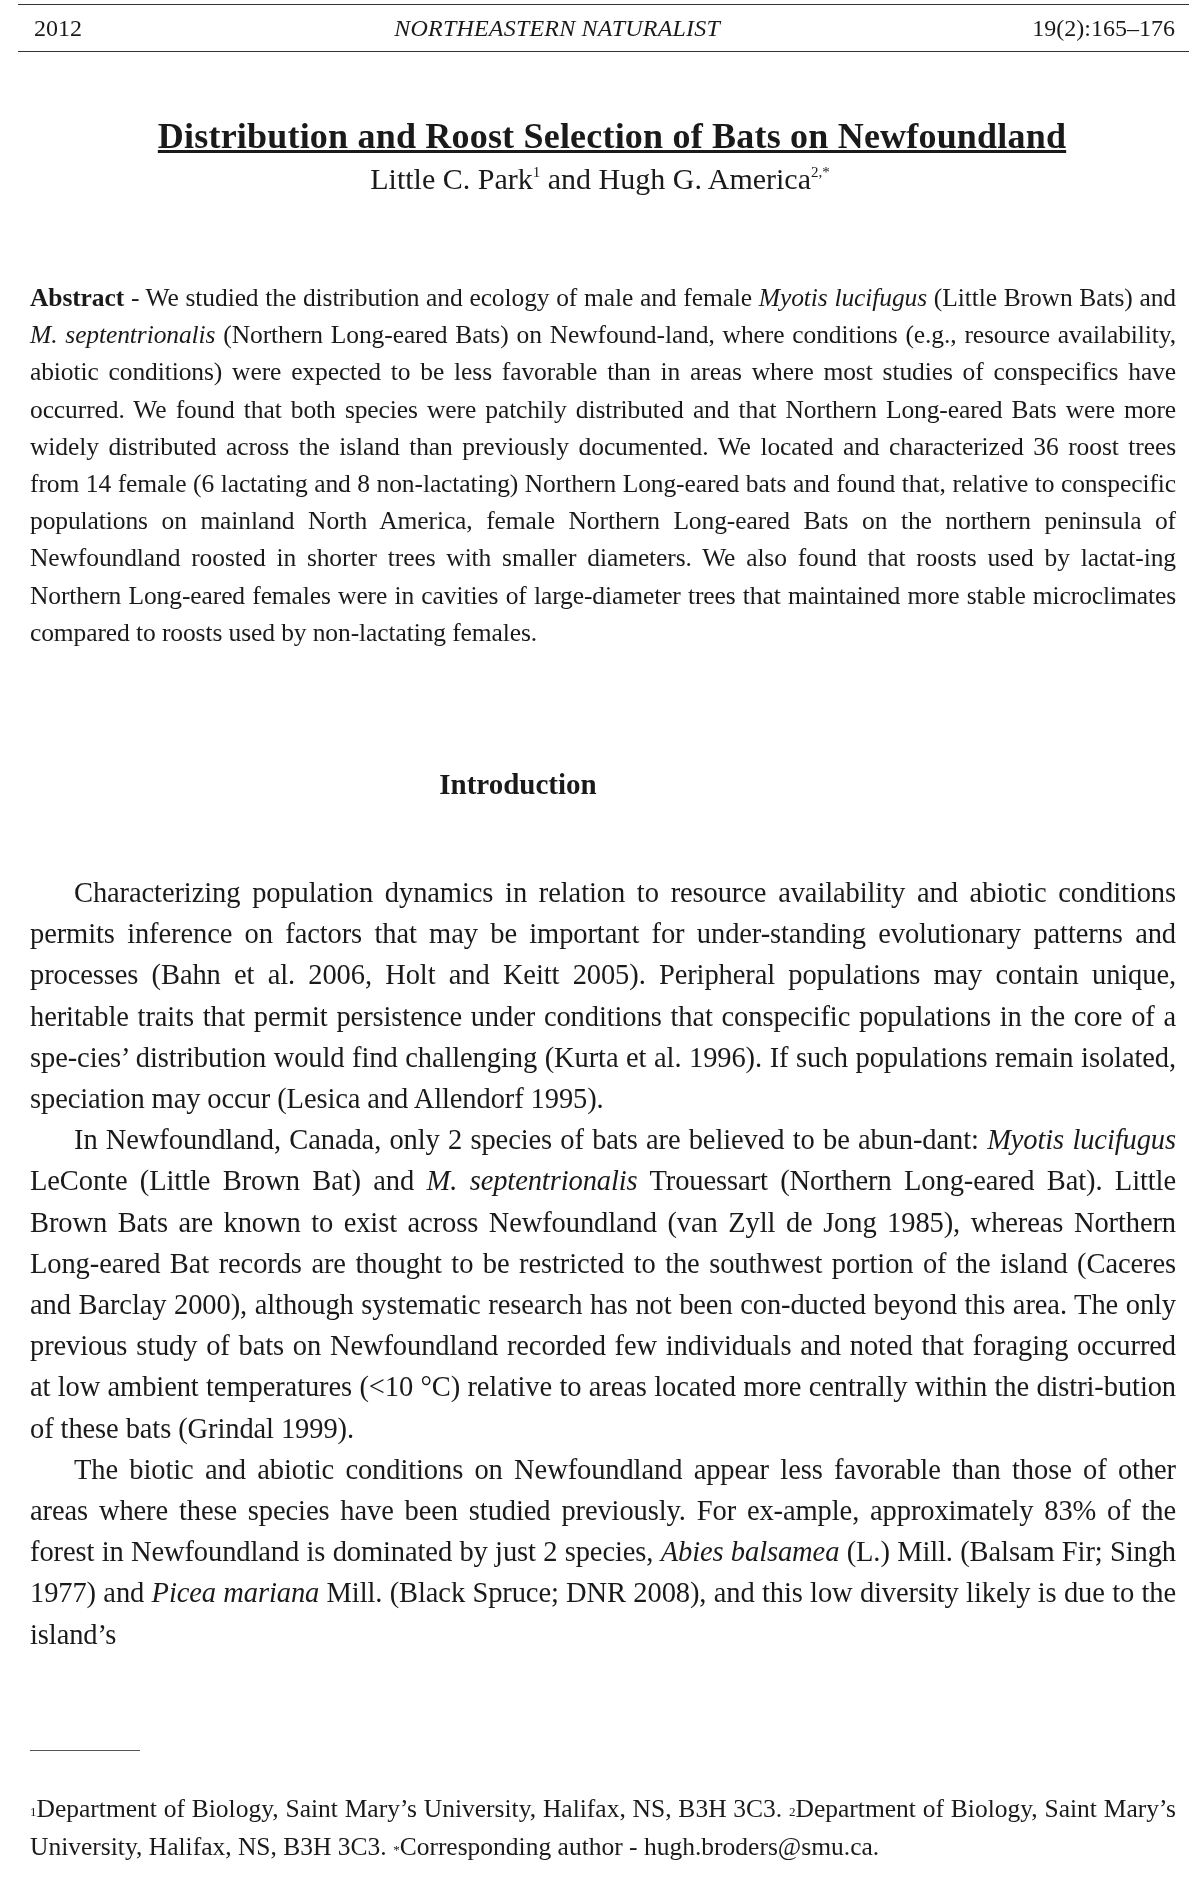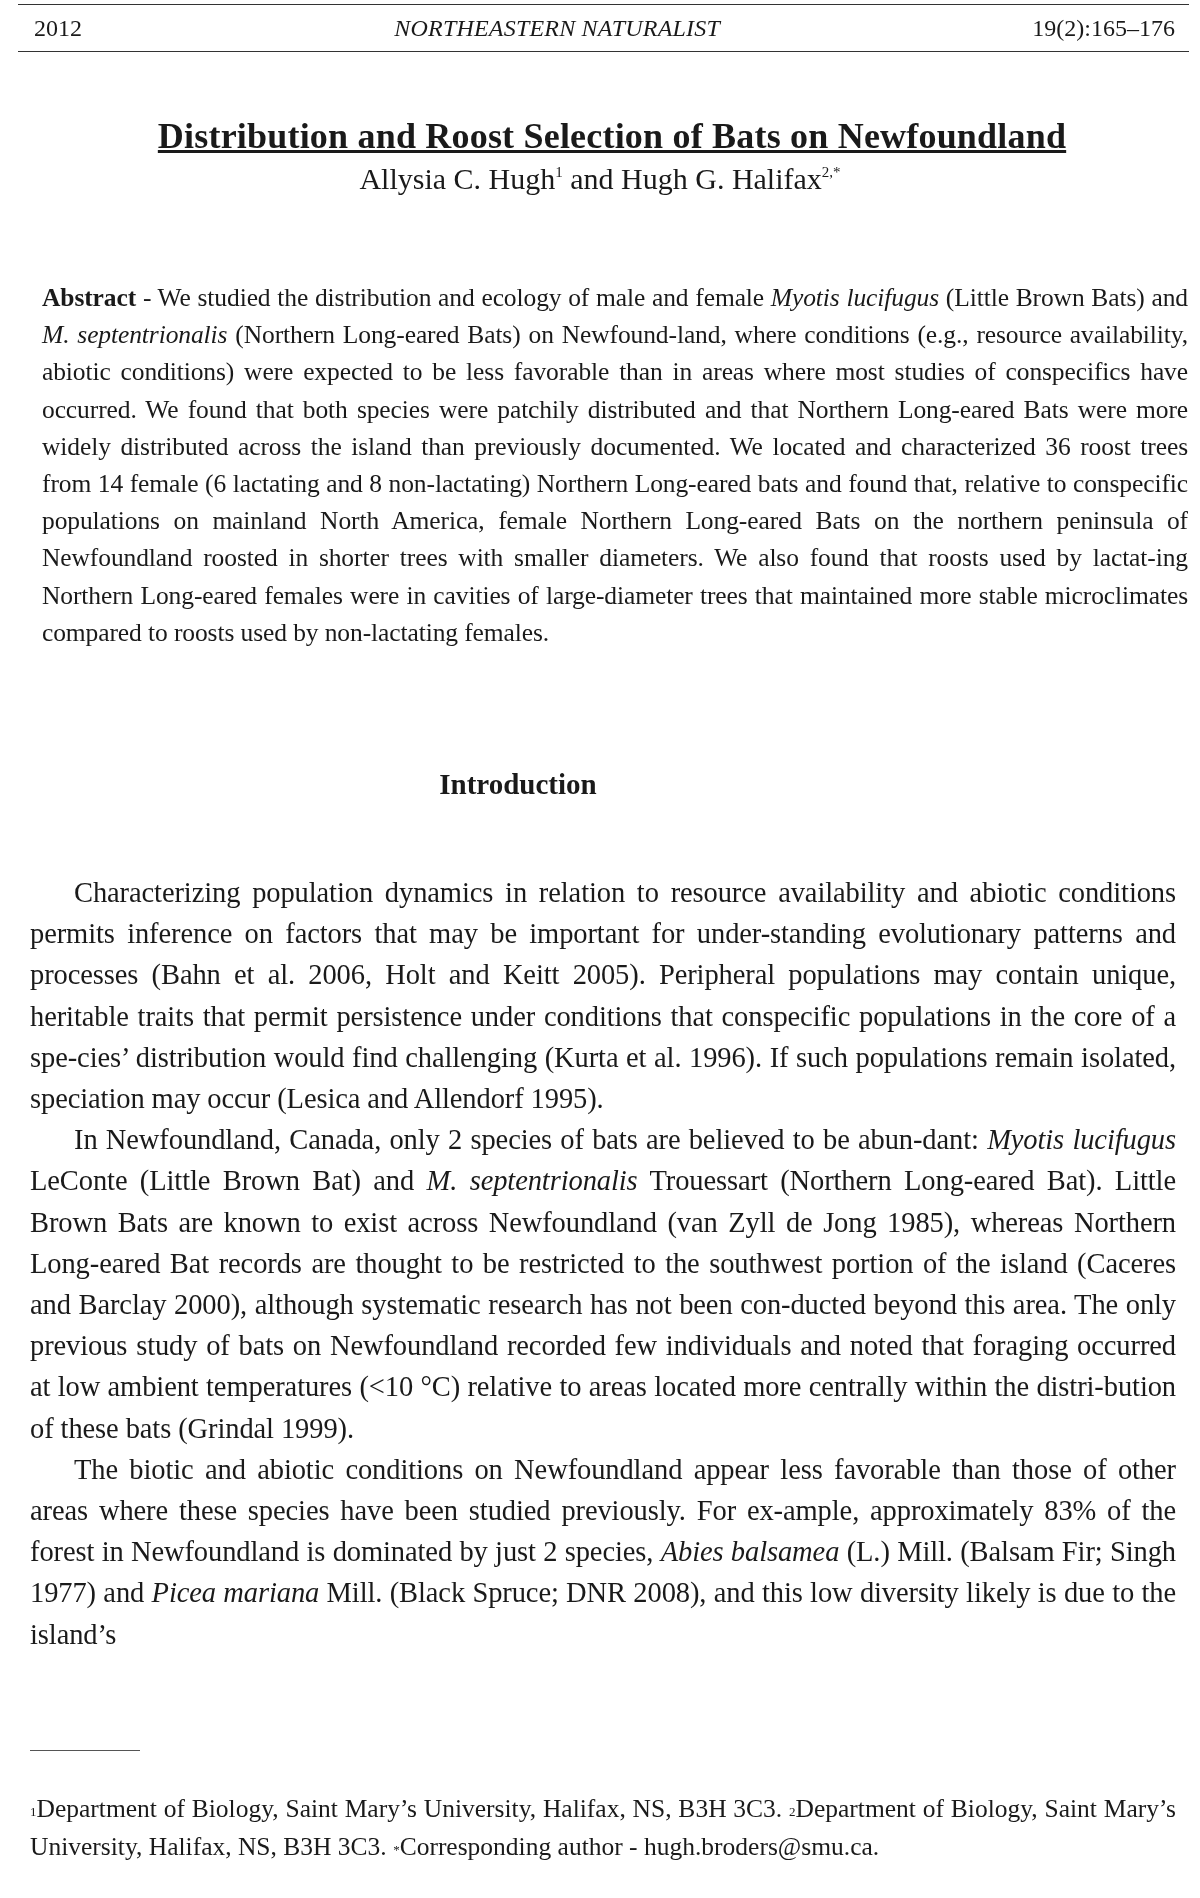--- a/index.html
+++ b/index.html
@@ -59,7 +59,7 @@
 <h1 class="title">Distribution and Roost Selection of Bats on Newfoundland</h1>
 
 <p class="authors">
-  <span>Allysia C. Hugh</span><sup>1</sup><span> and </span><span>Hugh G. Halifax</span><sup>2,*</sup>
+  <span>Little C. Park</span><sup>1</sup><span> and </span><span>Hugh G. Halifax</span><sup>2,*</sup>
 </p>
 
 <p class="body-text abstract">

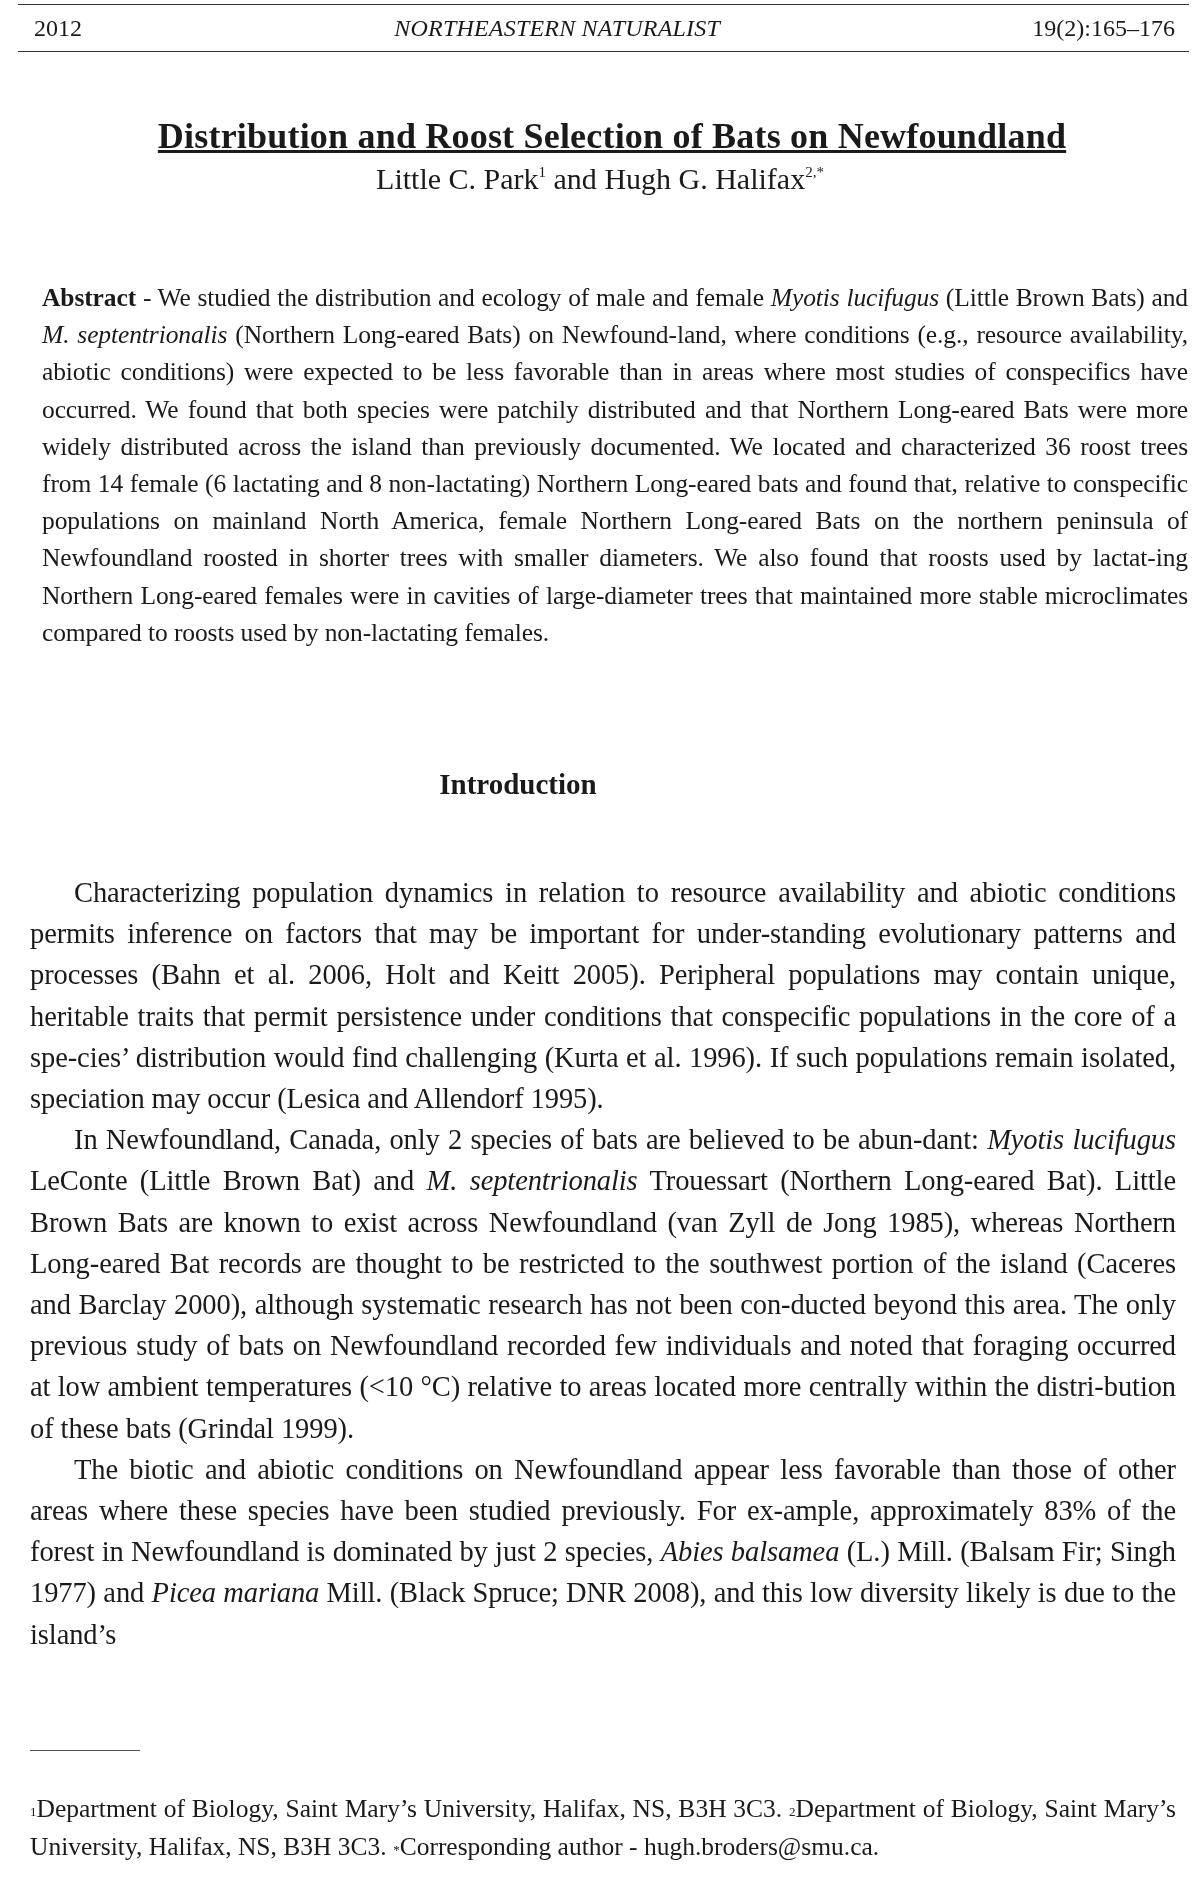--- a/index.html
+++ b/index.html
@@ -59,7 +59,7 @@
 <h1 class="title">Distribution and Roost Selection of Bats on Newfoundland</h1>
 
 <p class="authors">
-  <span>Little C. Park</span><sup>1</sup><span> and </span><span>Hugh G. Halifax</span><sup>2,*</sup>
+  <span>Little C. Park</span><sup>1</sup><span> and </span><span>Hugh G. America</span><sup>2,*</sup>
 </p>
 
 <p class="body-text abstract">

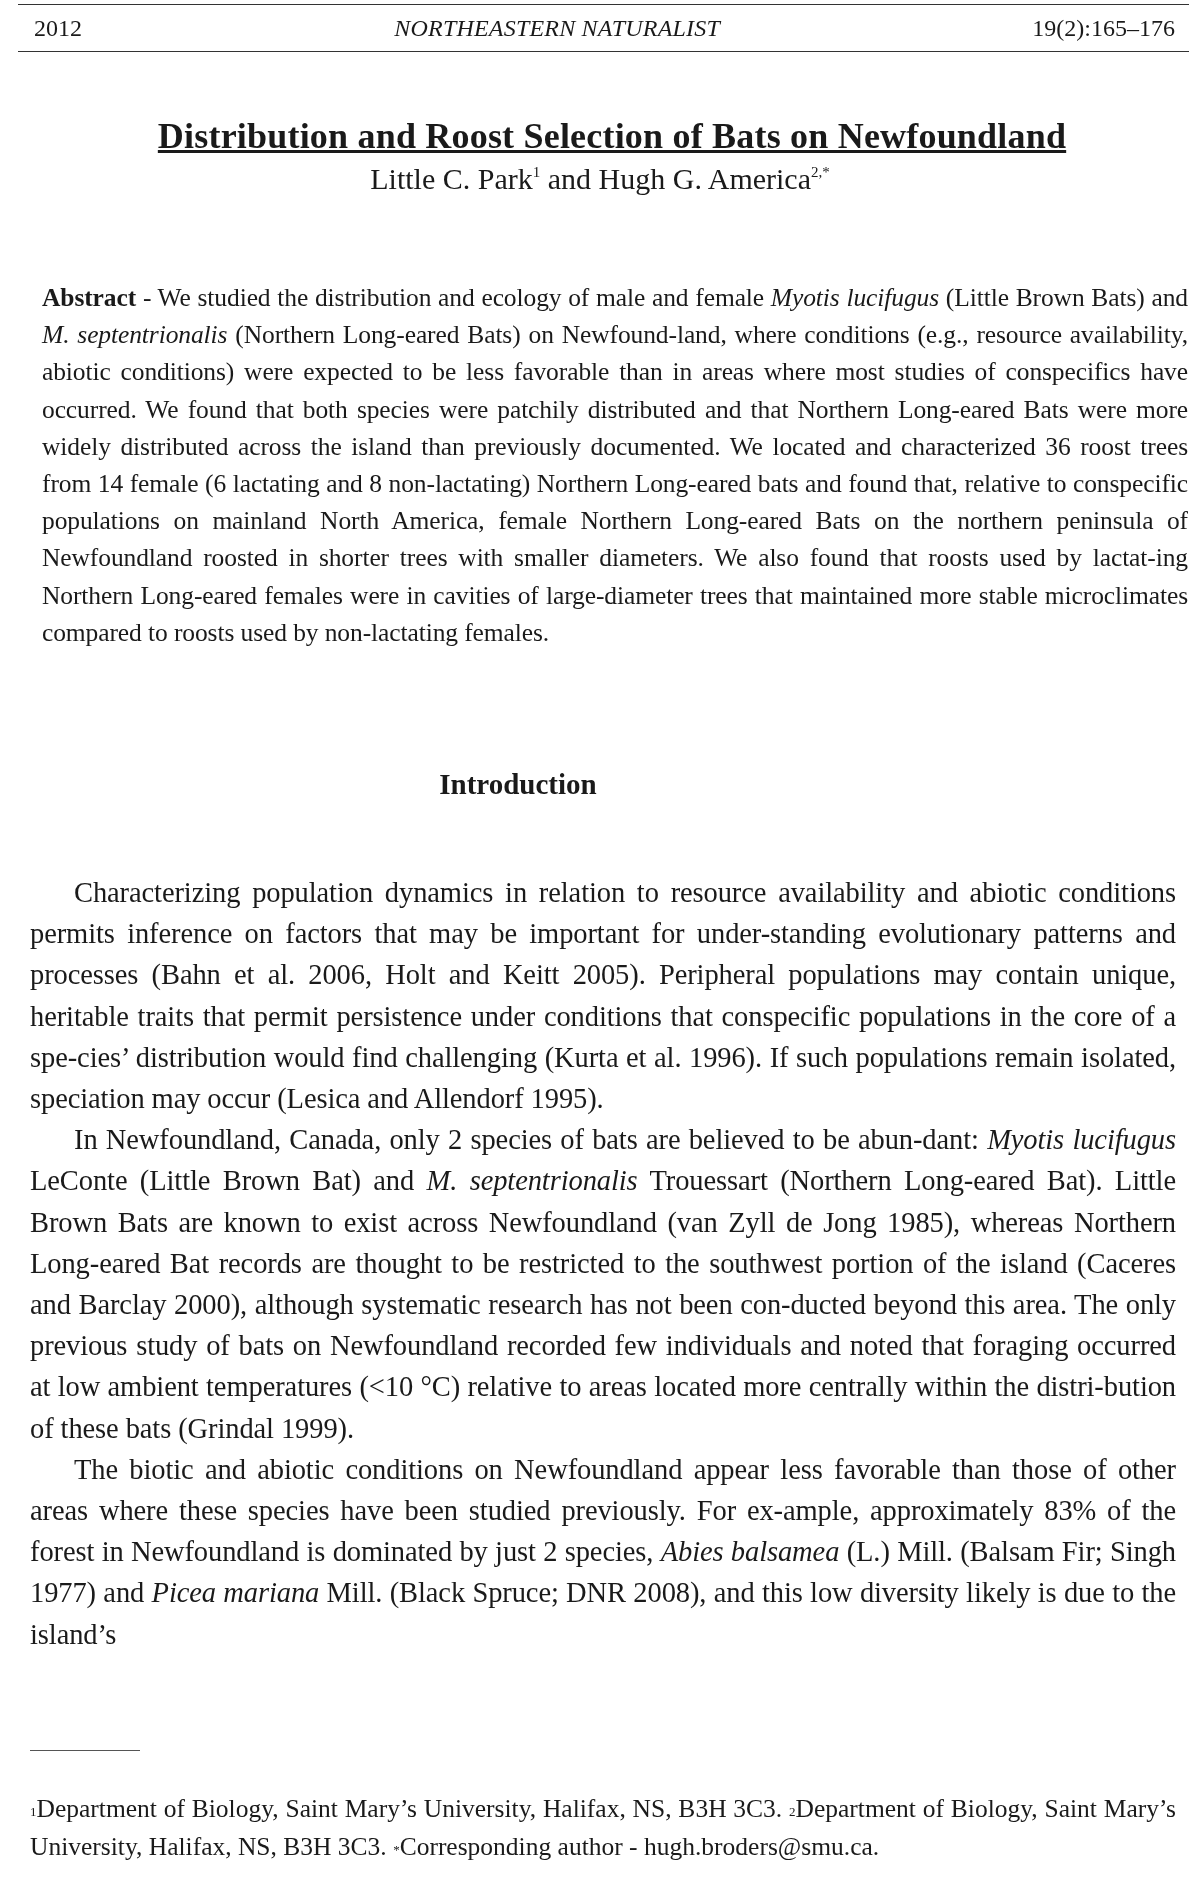--- a/index.html
+++ b/index.html
@@ -28,7 +28,7 @@
     font-size: 25.5px; line-height: 37.2px; text-align: justify; margin: 0;
     letter-spacing: -0.1px;
   }
-  .abstract { top: 279px; margin-left: 12px; }
+  .abstract { top: 279px; }
   .abstract .abs-label { font-weight: bold; }
   .section-head {
     position: absolute; left: 0; top: 768px; width: 1036px; text-align: center;

